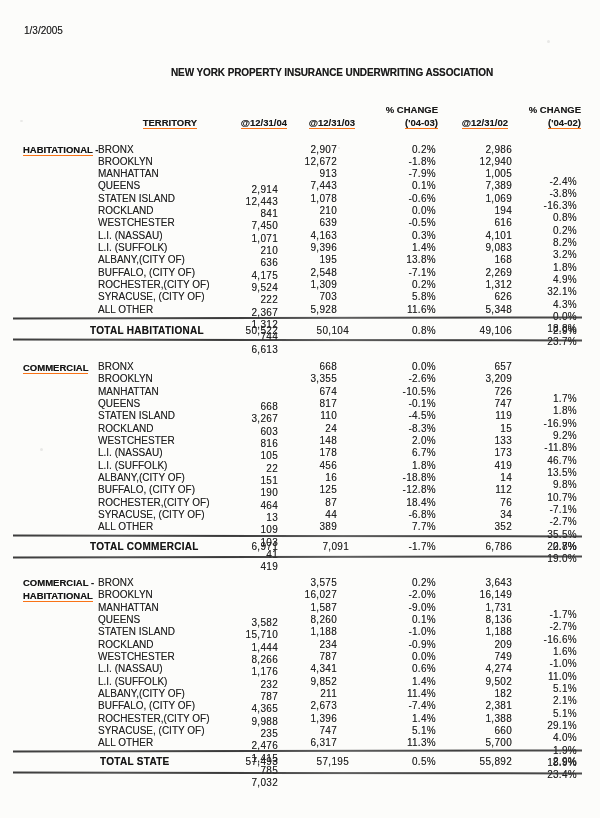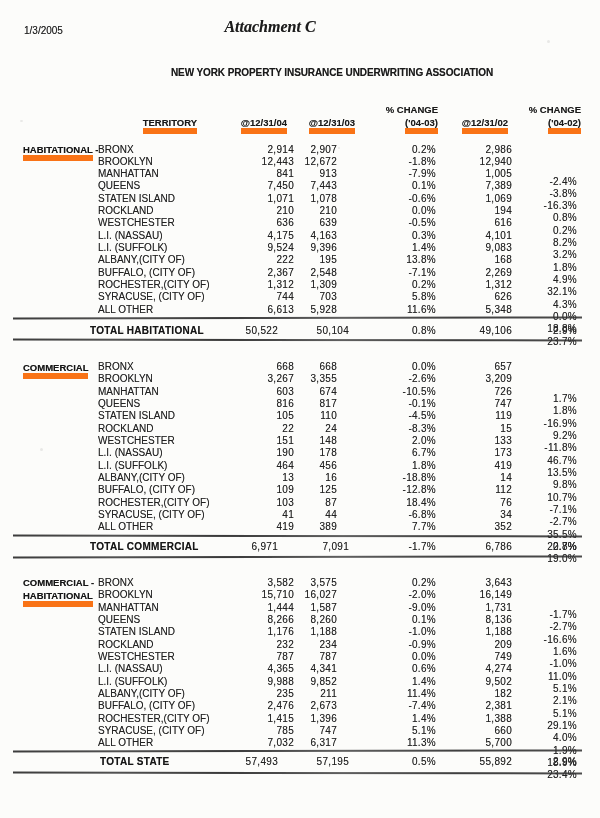--- a/index.html
+++ b/index.html
@@ -62,7 +62,6 @@
 <div class="page">
 
   <div class="txt date">1/3/2005</div>
-  <div class="txt attachment">Attachment C</div>
   <div class="txt title1">NEW YORK PROPERTY INSURANCE UNDERWRITING ASSOCIATION</div>
 
   <div class="hdr hdr-terr"><span class="u">TERRITORY</span></div>

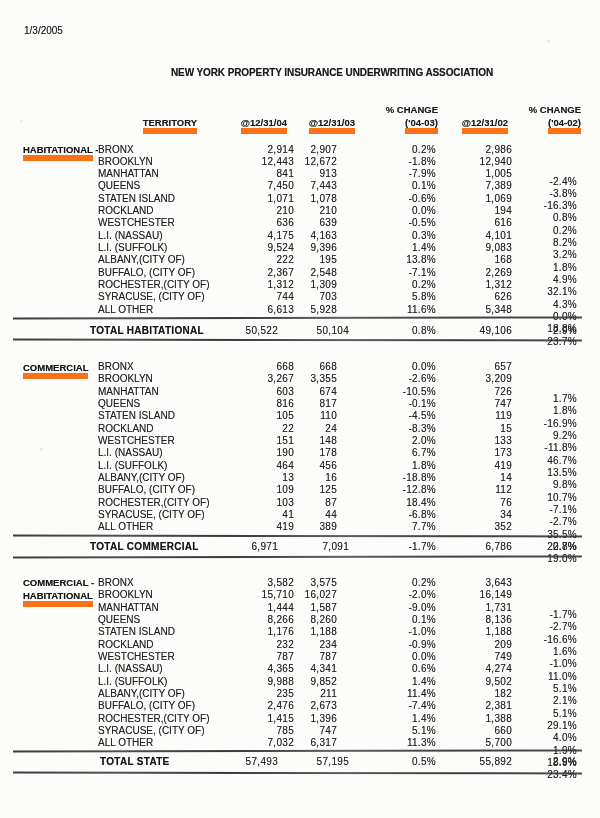--- a/index.html
+++ b/index.html
@@ -20,7 +20,7 @@
 
   
   .hdr{position:absolute;font-weight:bold;font-size:9.5px;text-align:right;white-space:nowrap;color:#1a1a1a;text-shadow:0 0 .5px rgba(45,45,45,.5);}
-  .u{border-bottom:6px solid #f97316;padding-bottom:0px;}
+  .u{border-bottom:1px solid #f97316;padding-bottom:0px;}
   .hdr-terr{left:117px;top:117px;width:80px;}
   .hdr-c04{left:207px;top:117px;width:80px;}
   .hdr-c03{left:275px;top:117px;width:80px;}

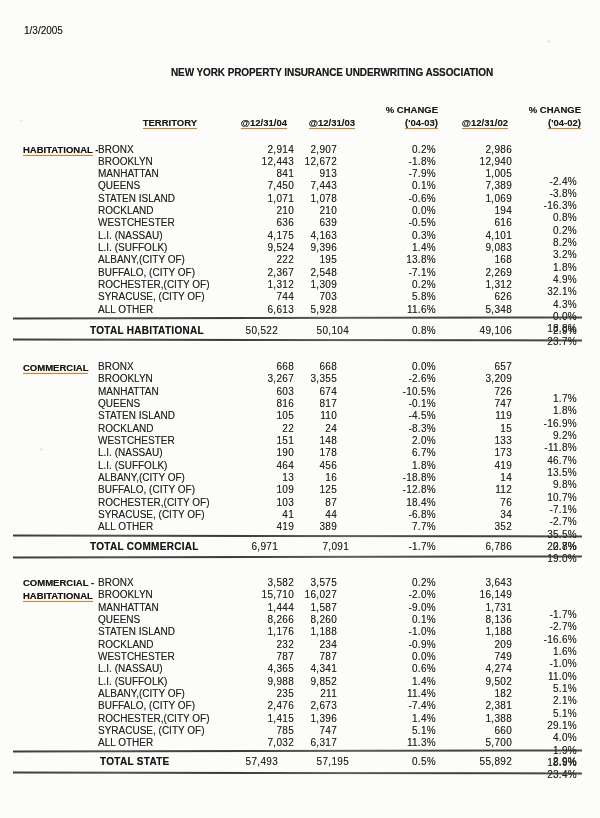--- a/index.html
+++ b/index.html
@@ -39,7 +39,7 @@
   .cell{position:absolute;top:0;font-size:10px;line-height:12.33px;white-space:nowrap;text-shadow:0 0 .5px rgba(45,45,45,.5);}
   .ter{left:90px;padding-left:8px;}
   .num{text-align:right;width:100px;letter-spacing:.3px;}
-  .c1{left:194px;} .c2{left:237px;} .c3{left:336px;} .c4{left:412px;} .c5{left:477px;margin-top:32px;}
+  .c1{left:178px;margin-top:40px;} .c2{left:237px;} .c3{left:336px;} .c4{left:412px;} .c5{left:477px;margin-top:32px;}
 
   
   .seclabel{position:absolute;left:23px;font-size:9.5px;font-weight:bold;white-space:nowrap;color:#161616;text-shadow:0 0 .6px rgba(40,40,40,.6);}

